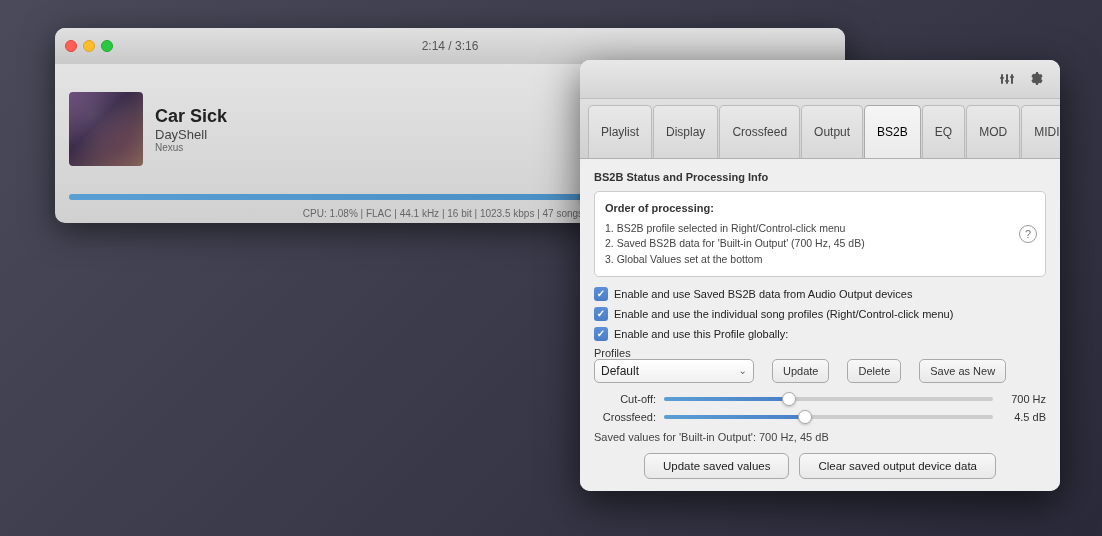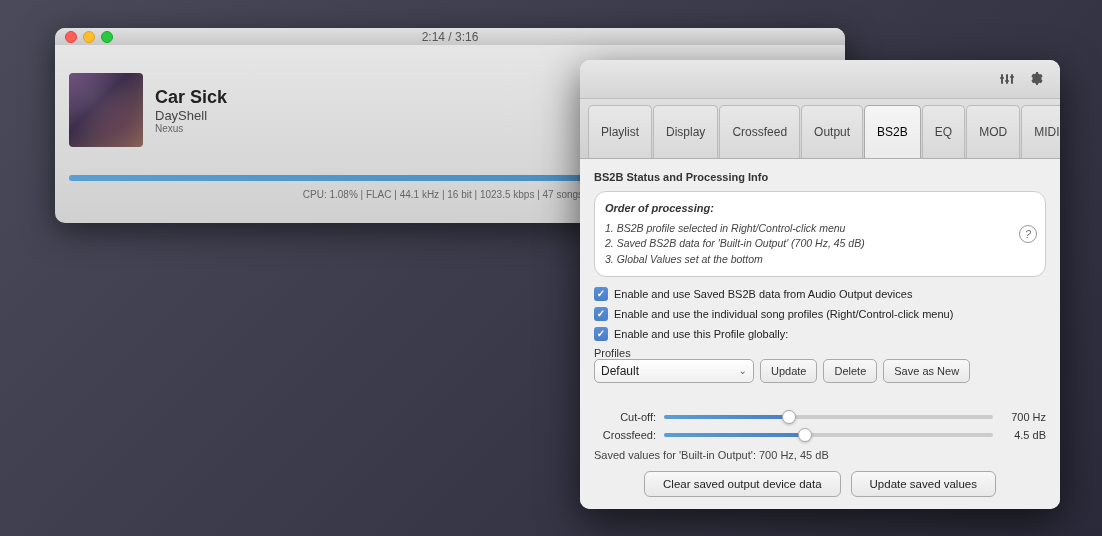--- a/index.html
+++ b/index.html
@@ -36,7 +36,7 @@
     }
 
     .title-bar {
-      height: 17px;
+      height: 36px;
       background: linear-gradient(180deg, #e0e0e0 0%, #c8c8c8 100%);
       display: flex;
       align-items: center;

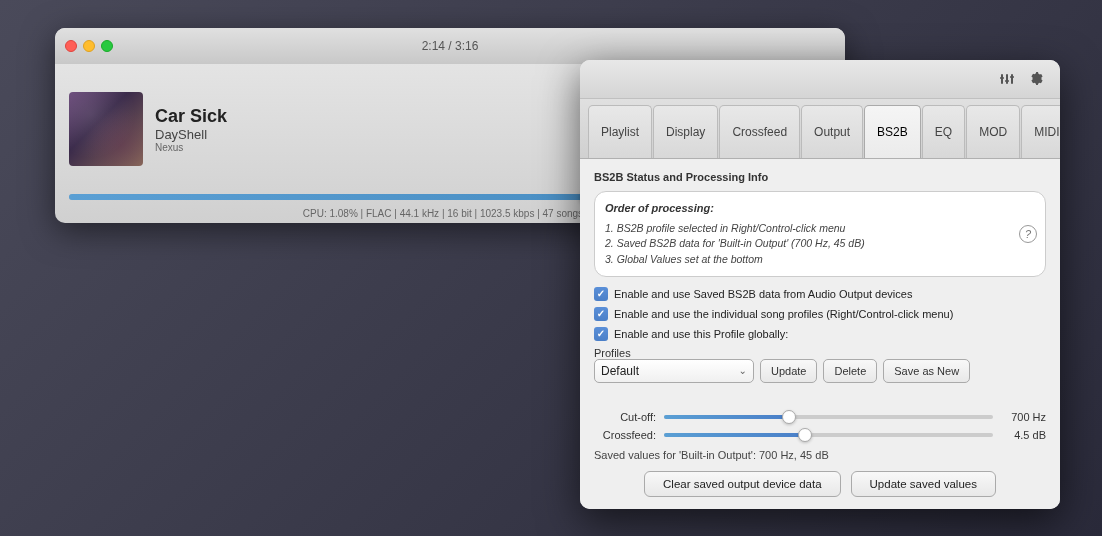--- a/index.html
+++ b/index.html
@@ -241,14 +241,13 @@
     .info-box {
       background: white;
       border: 1px solid #ccc;
-      border-radius: 12px;
+      border-radius: 5px;
       padding: 8px 10px;
       font-size: 11px;
       color: #333;
       line-height: 1.5;
       margin-bottom: 10px;
       position: relative;
-      font-style: italic;
     }
 
     .info-box .info-label {

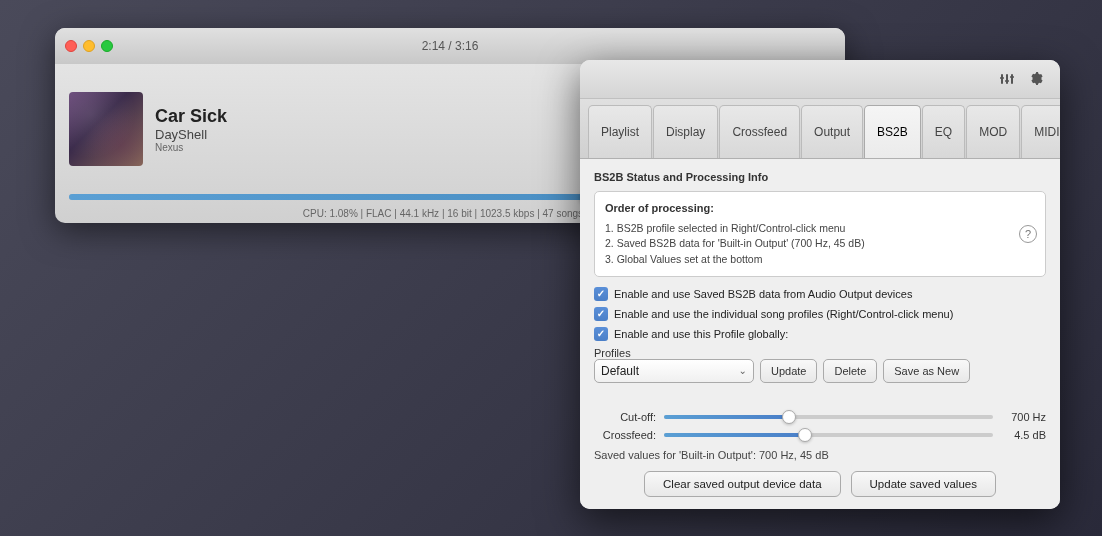--- a/index.html
+++ b/index.html
@@ -322,8 +322,8 @@
     .profiles-controls {
       display: flex;
       align-items: flex-end;
-      gap: 6px;
-      margin-bottom: 28px;
+      gap: 18px;
+      margin-bottom: 10px;
     }
 
     .select-box {

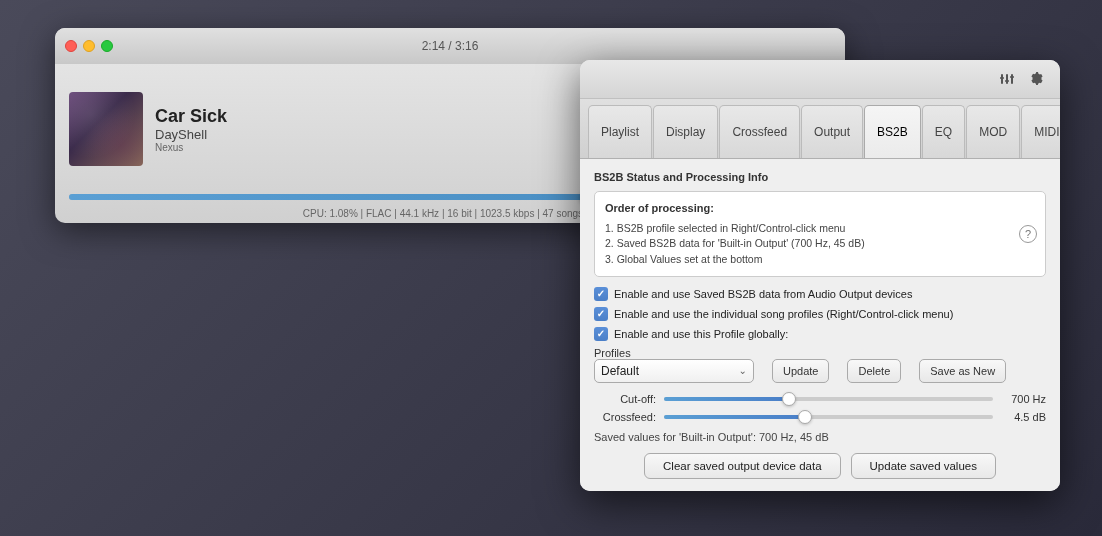--- a/index.html
+++ b/index.html
@@ -559,8 +559,8 @@
       <div class="saved-values-text">Saved values for 'Built-in Output': 700 Hz, 45 dB</div>
 
       <div class="bottom-buttons">
+        <button class="btn-large">Update saved values</button>
         <button class="btn-large">Clear saved output device data</button>
-        <button class="btn-large">Update saved values</button>
       </div>
     </div>
   </div>

